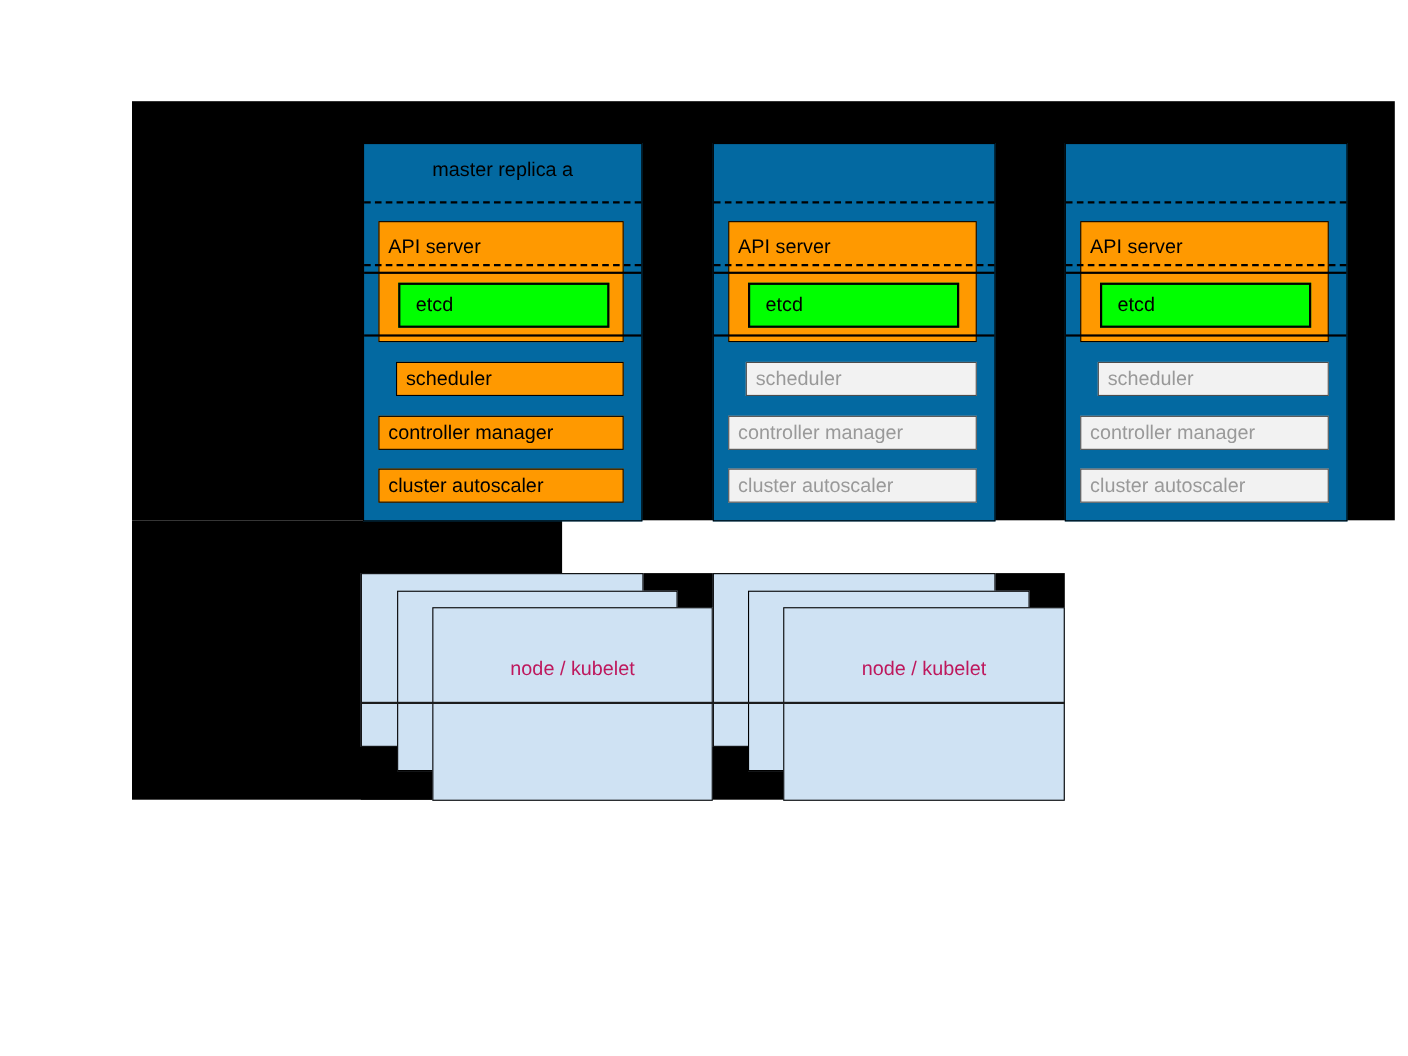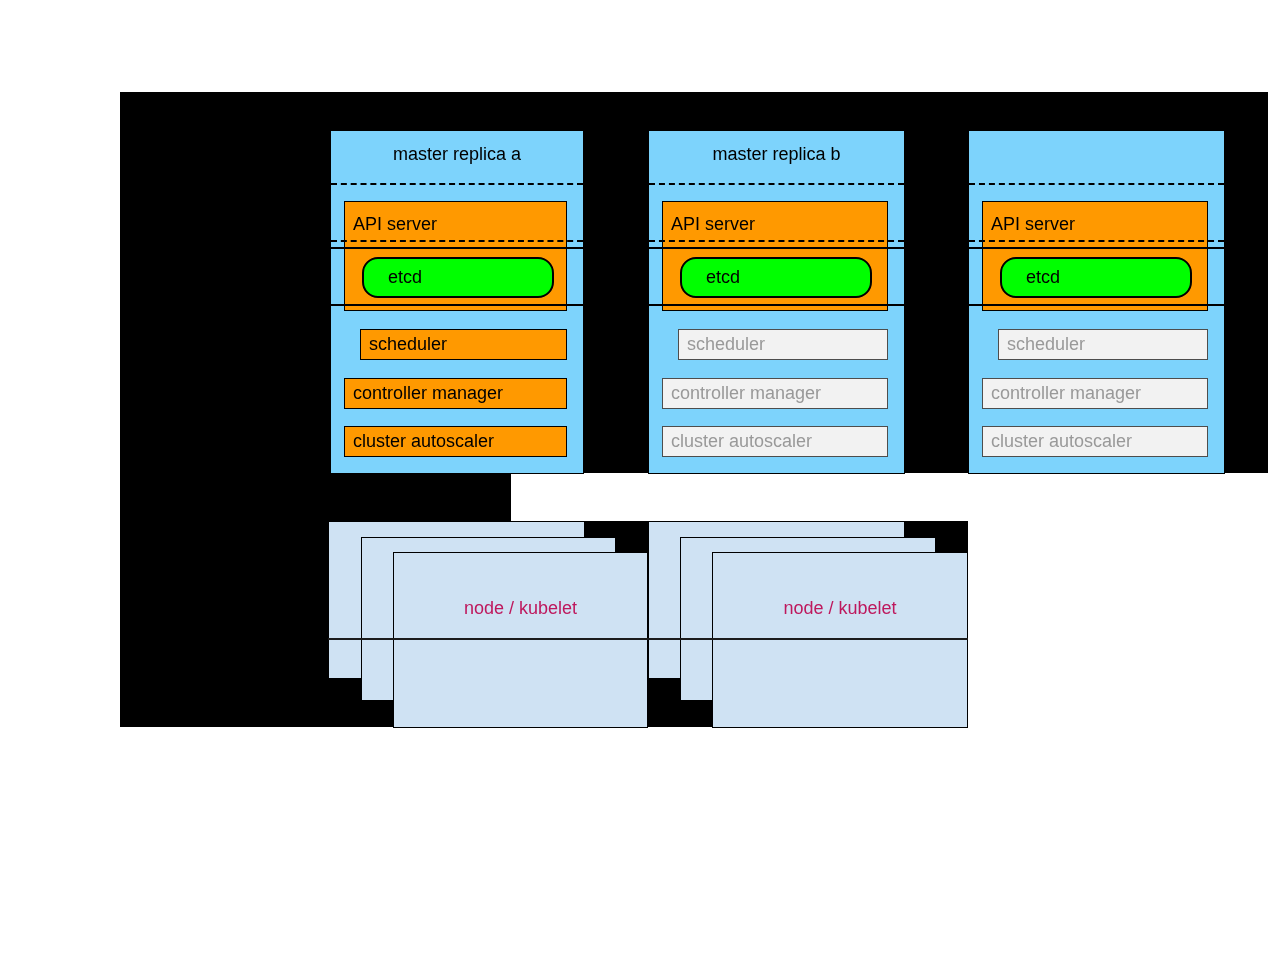--- a/index.html
+++ b/index.html
@@ -22,7 +22,7 @@
   
   .replica{
     top:130px;height:344px;
-    background:#7dd3fc;
+    background:#0369a1;
     border:1px solid #000;
   }
   .replica-title{

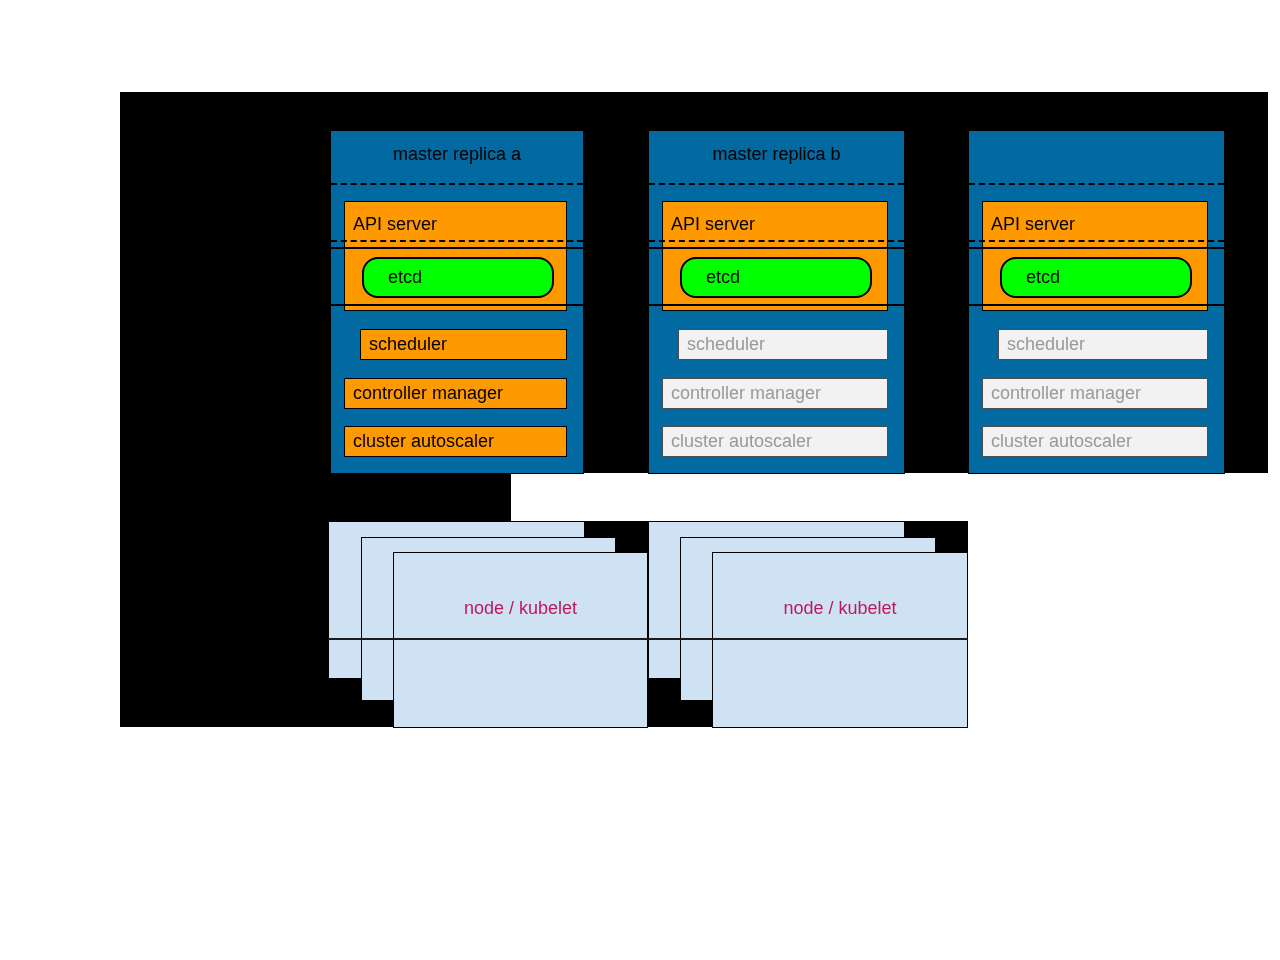--- a/index.html
+++ b/index.html
@@ -108,7 +108,6 @@
   </div>
 
   <div class="abs replica" style="left:648px;width:257px;">
-    <div class="replica-title">master replica b</div>
     <div class="hline dashed" style="top:52px;"></div>
     <div class="comp api active">
       <span class="api-label">API server</span>

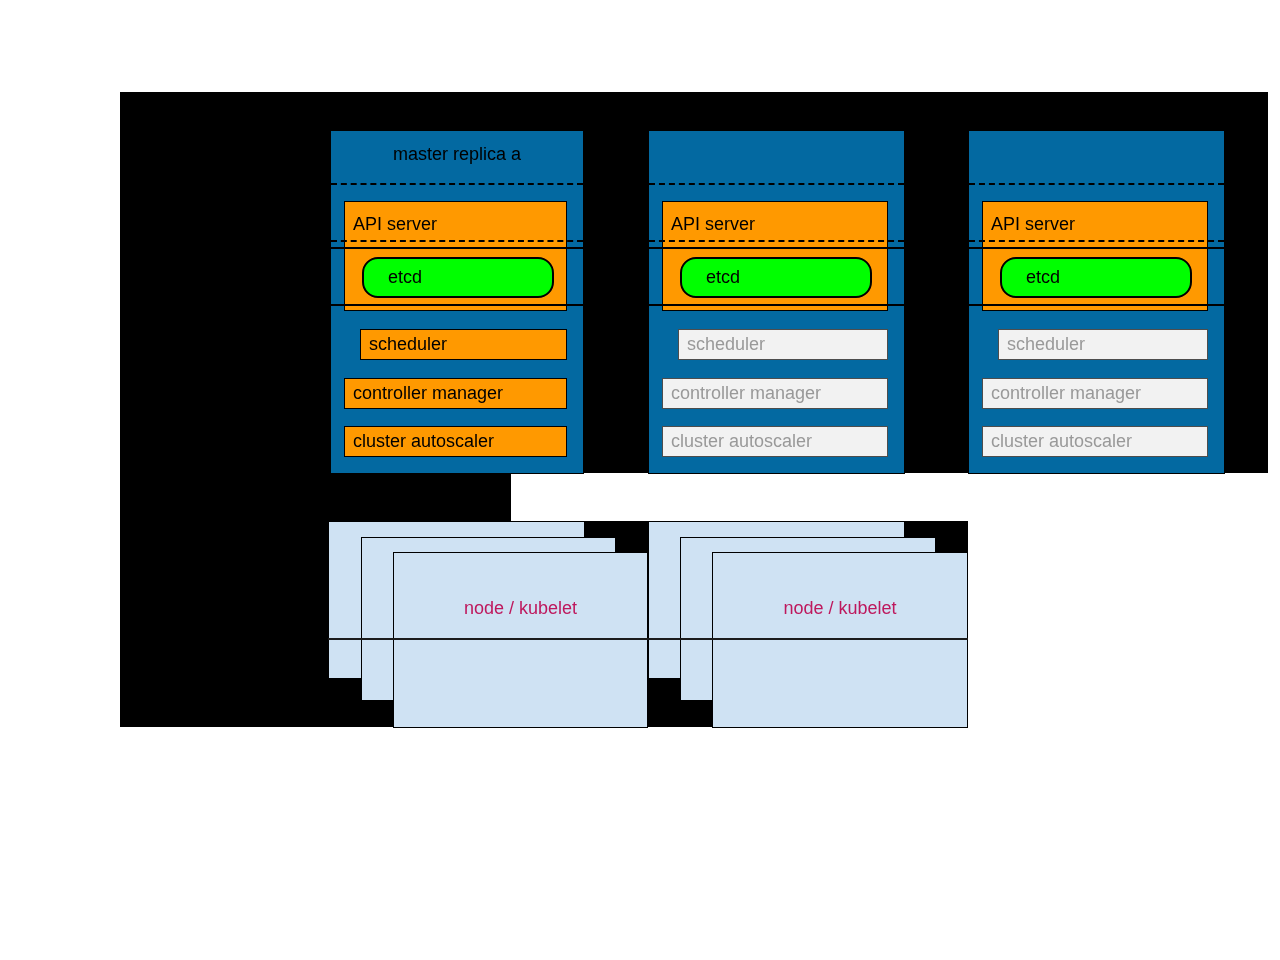--- a/index.html
+++ b/index.html
@@ -61,10 +61,10 @@
     box-sizing:border-box;
     background:#00ff00;
     border:2px solid #000;
-    border-radius:16px;
+    border-radius:0;
     font-size:18px;color:#000;
     line-height:37px;
-    padding-left:24px;
+    padding-left:14px;
   }
 
   

